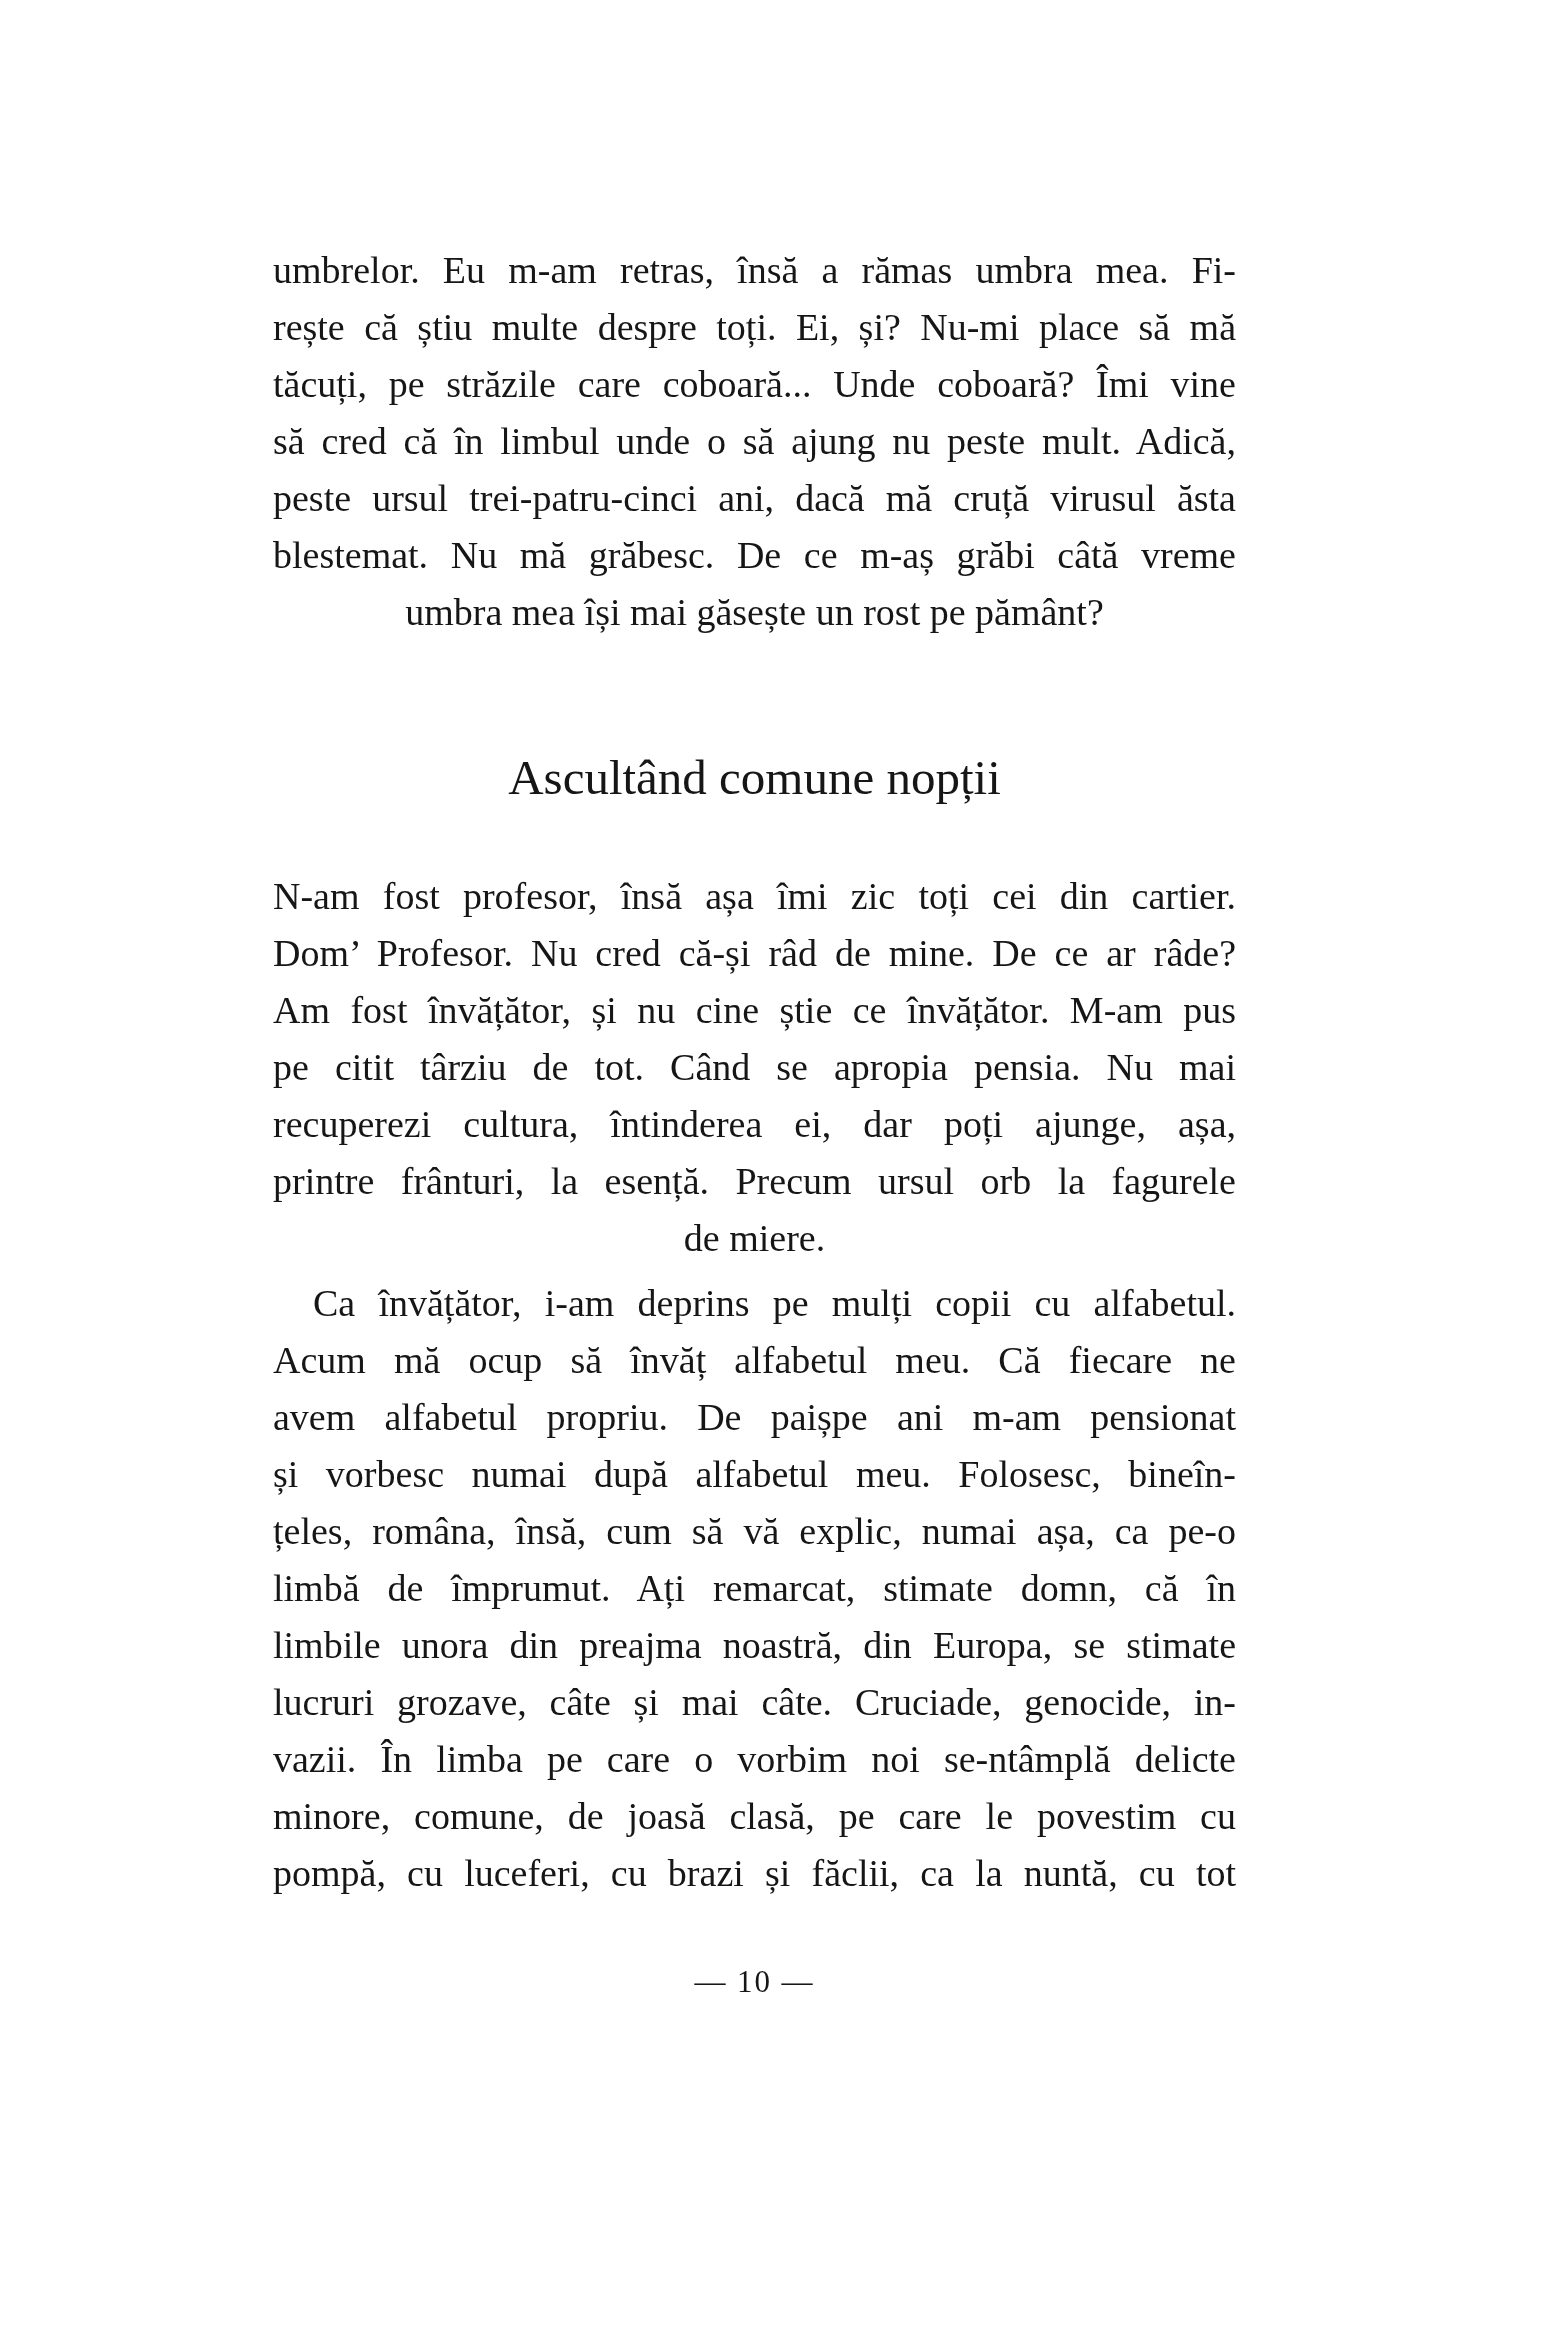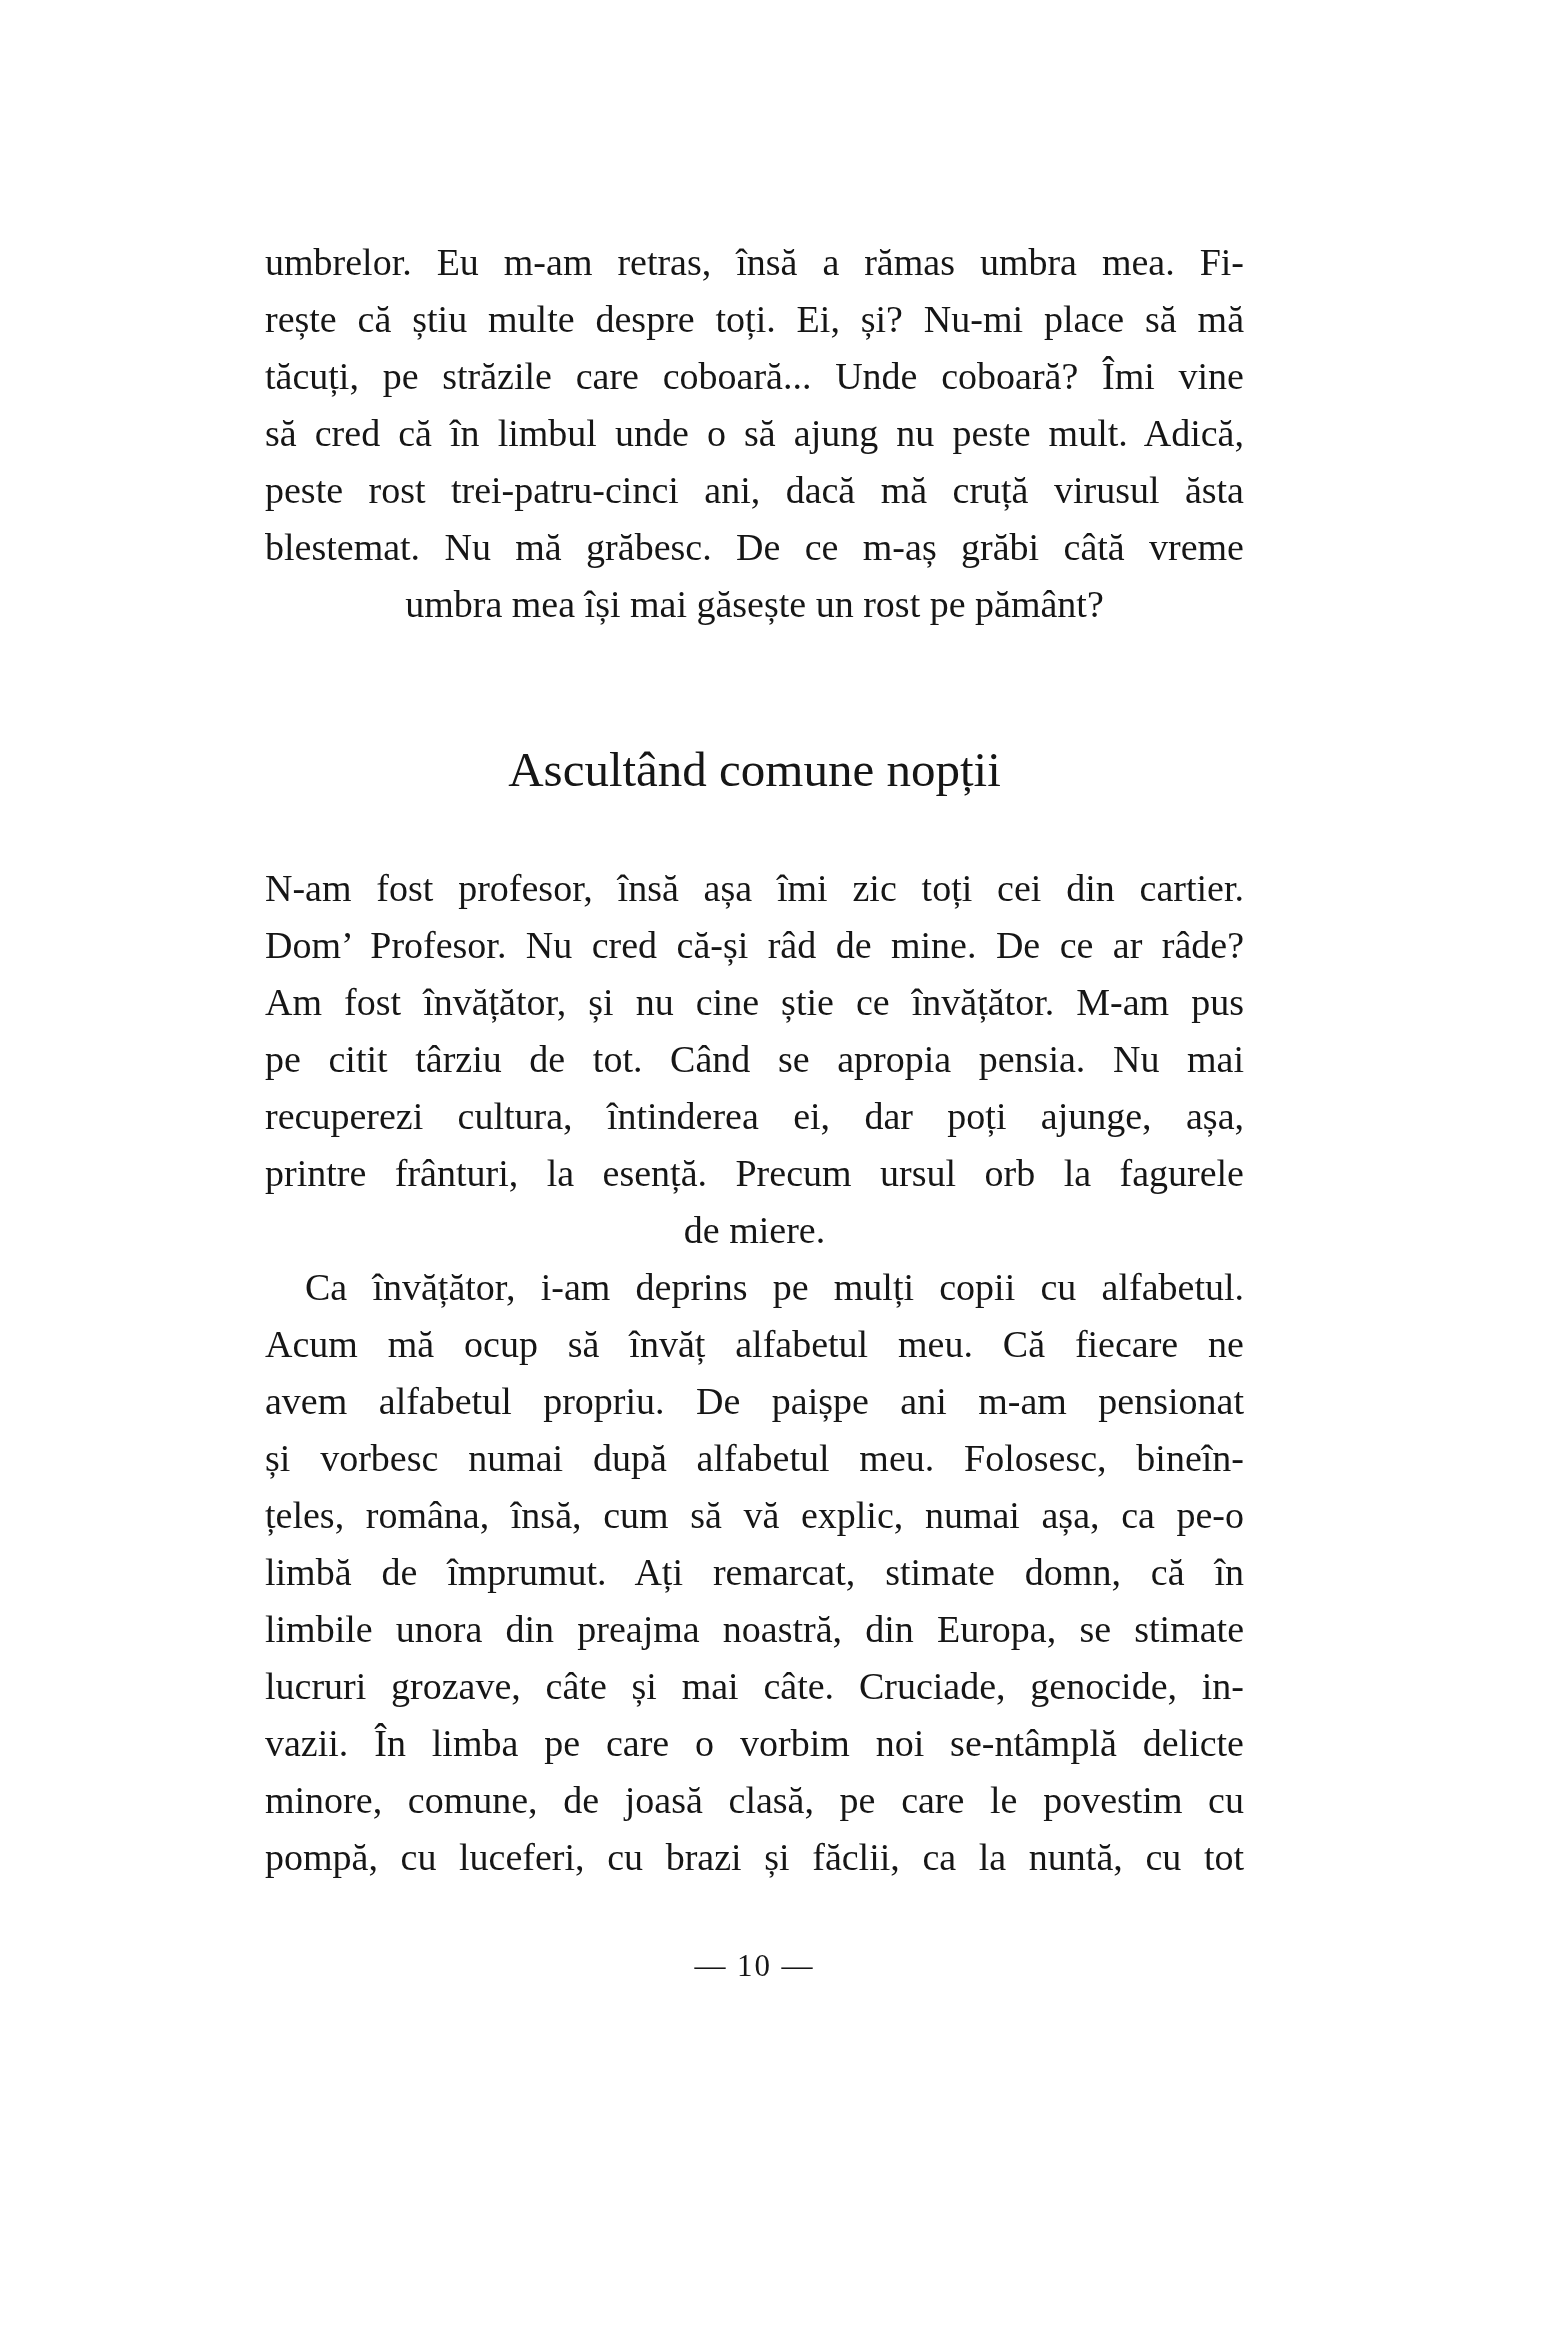--- a/index.html
+++ b/index.html
@@ -23,7 +23,7 @@
     top: 234px;
     width: 979px;
   }
-  .para { margin: 0; padding: 0; }
+  .para { margin: 8px; padding: 0; }
   .line {
     font-size: 38px;
     line-height: 57px;

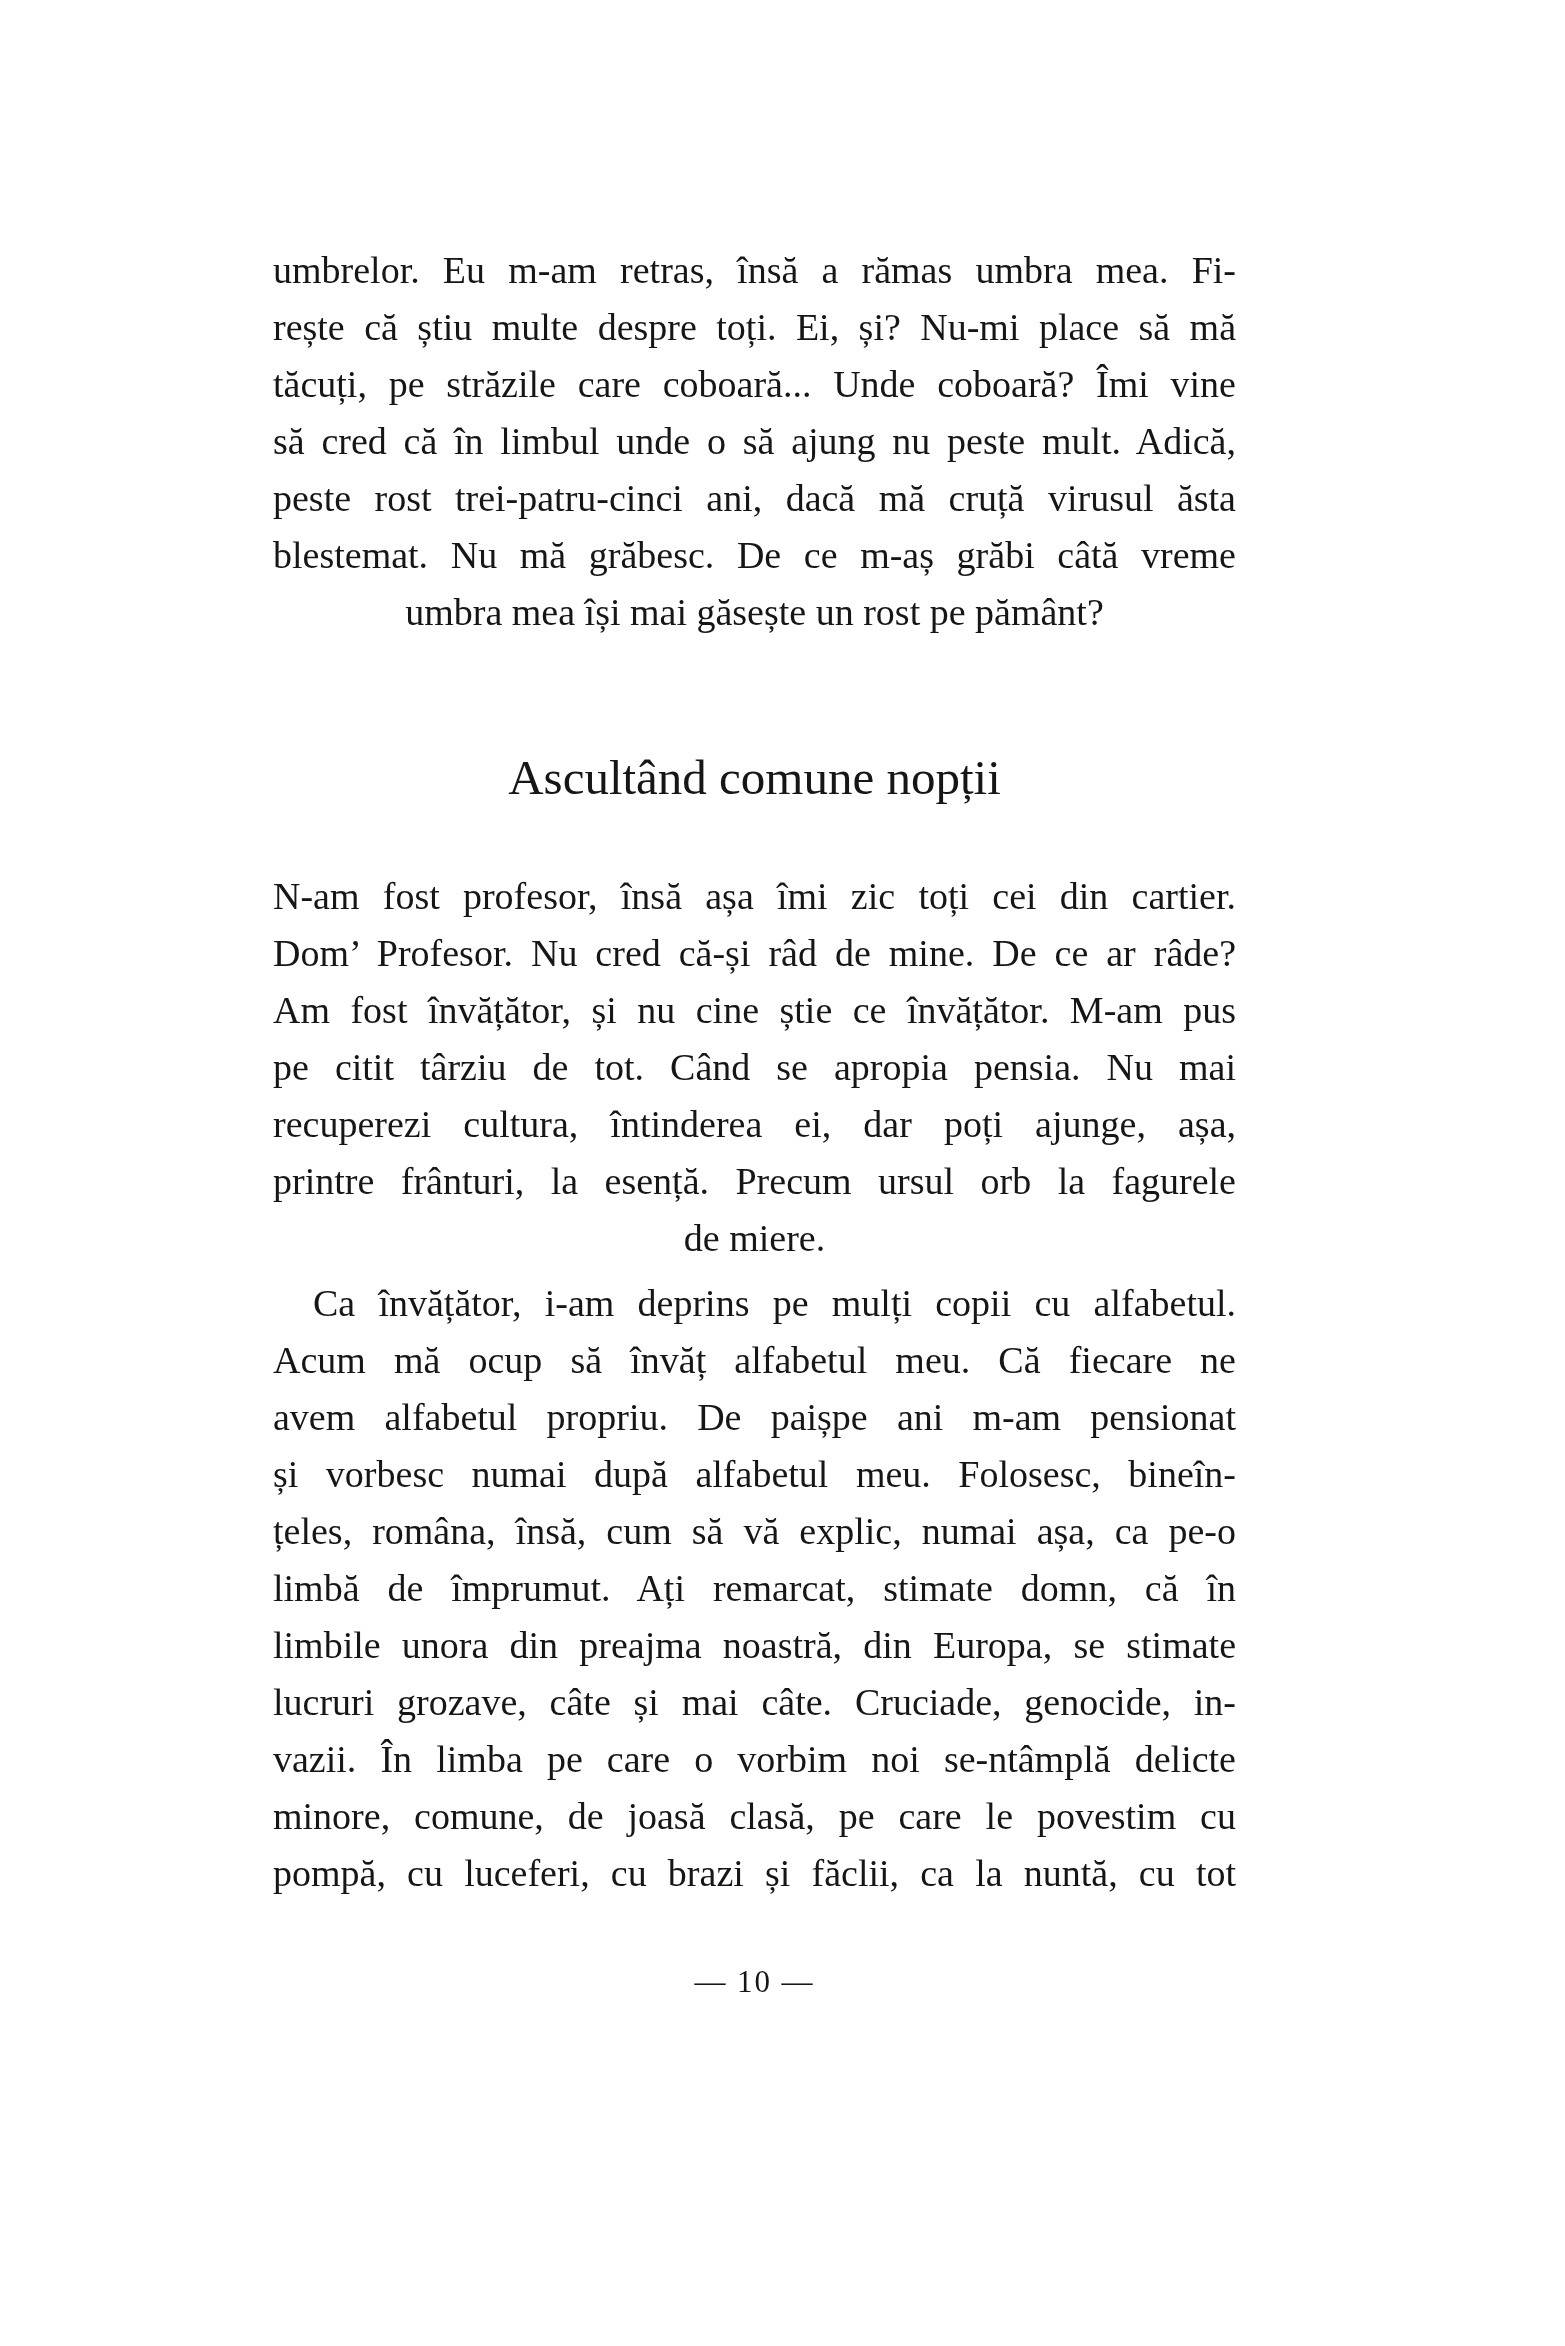--- a/index.html
+++ b/index.html
@@ -72,7 +72,7 @@
       <div class="line jl">rește că știu multe despre toți. Ei, și? Nu-mi place să mă</div>
       <div class="line jl">tăcuți, pe străzile care coboară... Unde coboară? Îmi vine</div>
       <div class="line jl">să cred că în limbul unde o să ajung nu peste mult. Adică,</div>
-      <div class="line jl">peste rost trei-patru-cinci ani, dacă mă cruță virusul ăsta</div>
+      <div class="line jl">peste ursul trei-patru-cinci ani, dacă mă cruță virusul ăsta</div>
       <div class="line jl">blestemat. Nu mă grăbesc. De ce m-aș grăbi câtă vreme</div>
       <div class="line ll">umbra mea își mai găsește un rost pe pământ?</div>
     </div>

